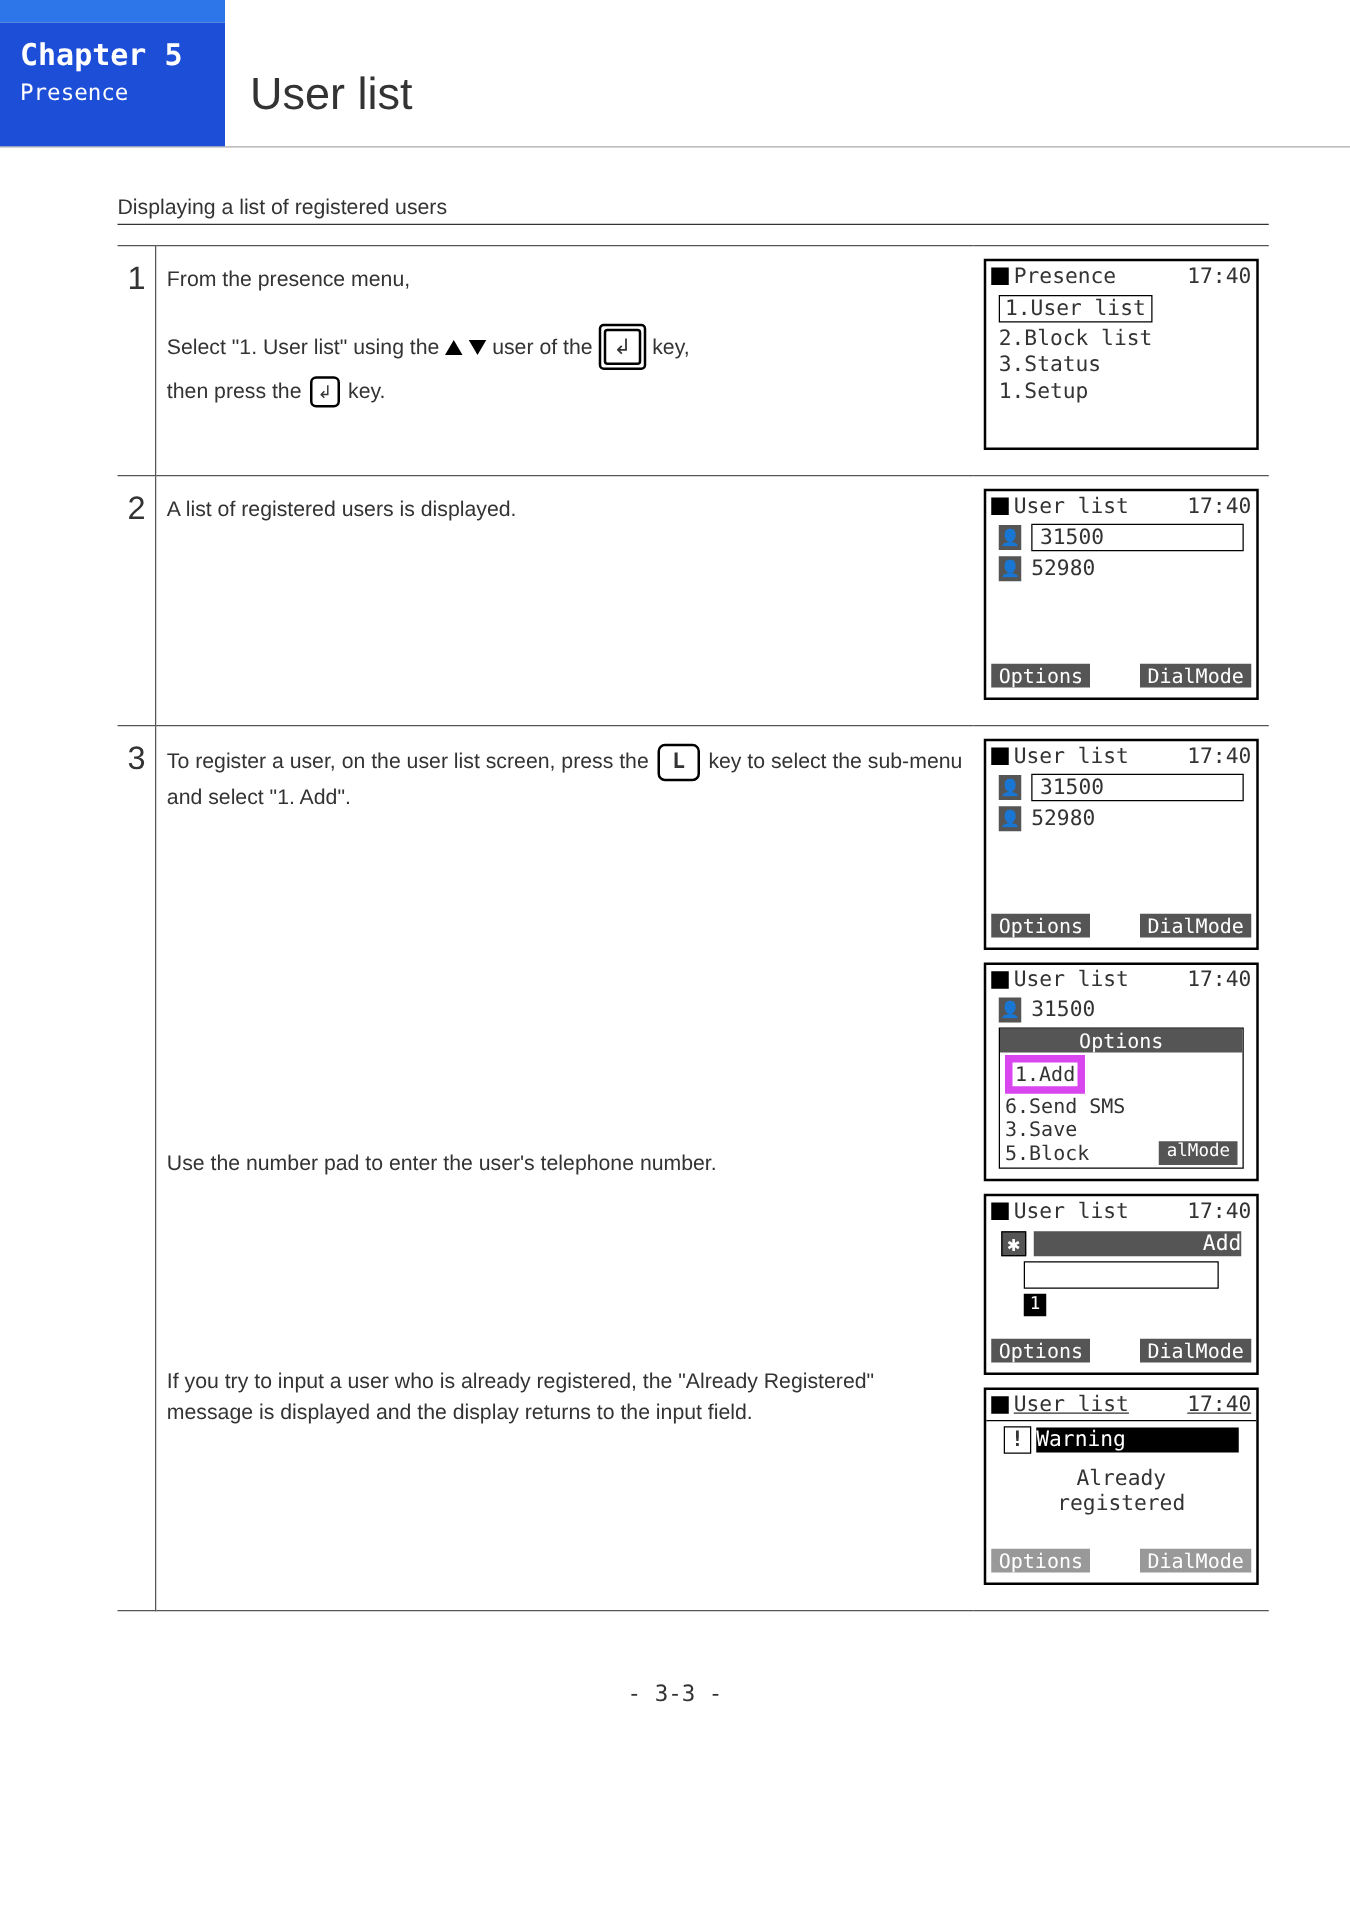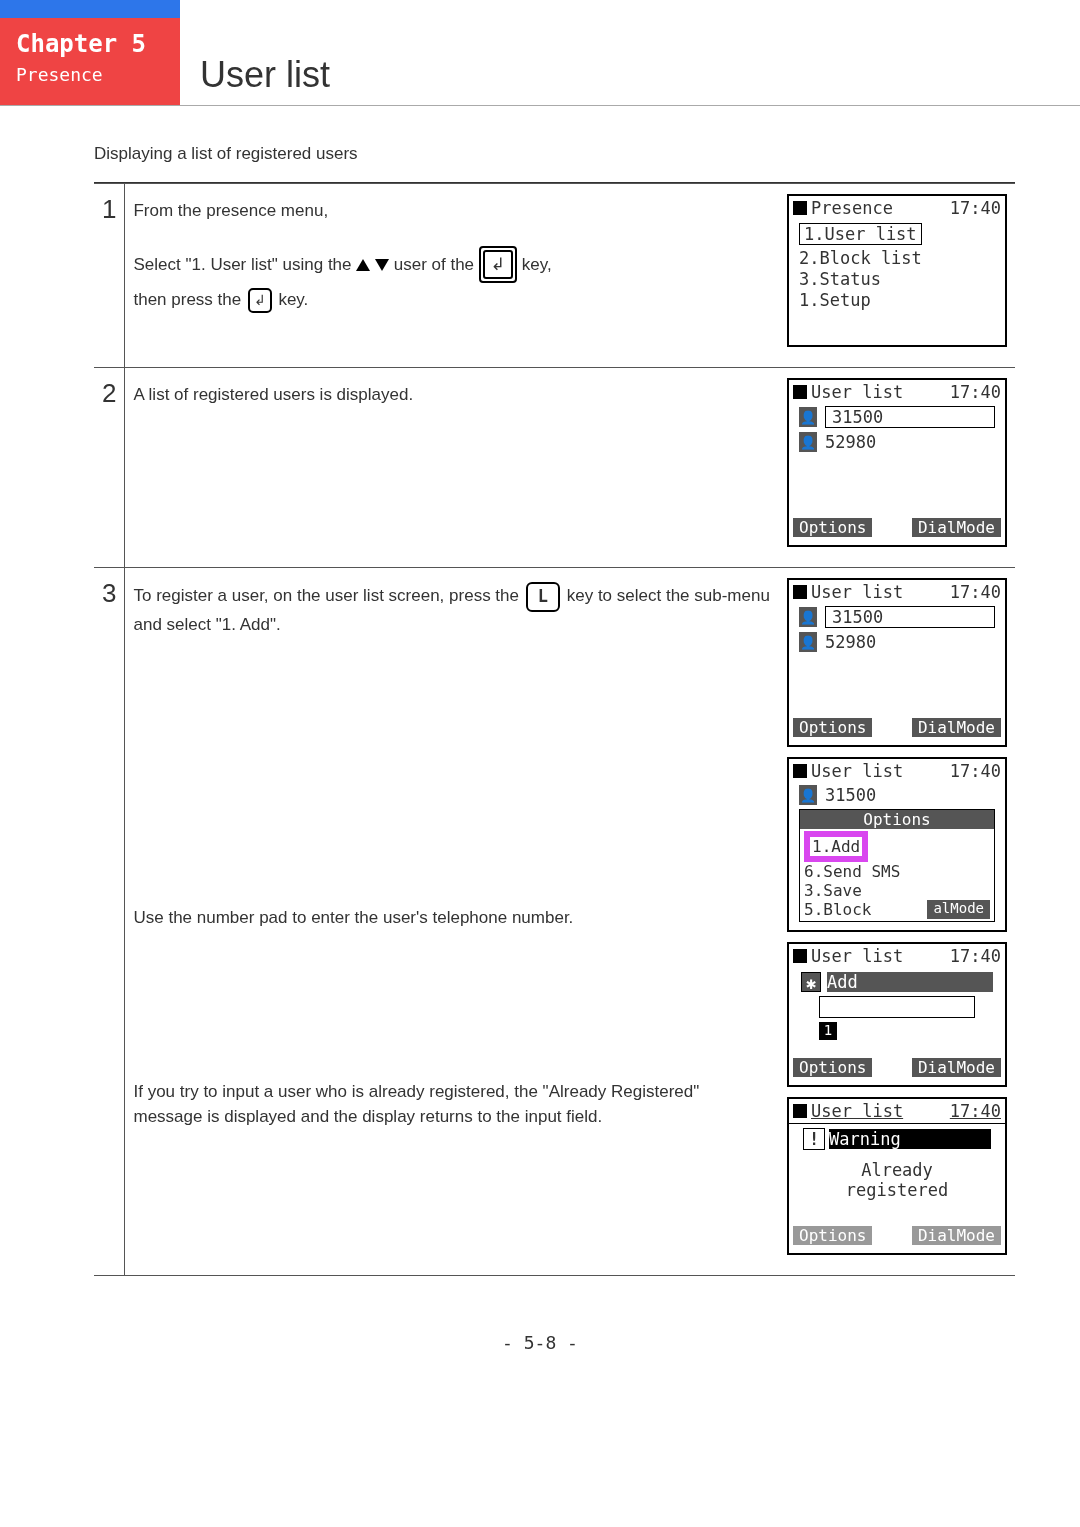--- a/index.html
+++ b/index.html
@@ -6,7 +6,7 @@
 body { font-family: Arial, sans-serif; font-size: 18px; color: #333; background: #fff; width: 1080px; }
 .blue-bar { background: #2d76ea; width: 180px; height: 18px; }
 .header { display: flex; border-bottom: 1px solid #aaa; }
-.header-left { background: #ef4444; color: #fff; width: 180px; padding: 12px 16px 20px; }
+.header-left { background: #1d4ed8; color: #fff; width: 180px; padding: 12px 16px 32px; }
 .chapter { font-family: 'MS Gothic', monospace; font-size: 24px; font-weight: bold; }
 .presence-sub { font-family: 'MS Gothic', monospace; font-size: 18px; margin-top: 6px; }
 .header-title { font-family: "MS PGothic", sans-serif; font-size: 36px; padding: 36px 0 8px 20px; flex: 1; }

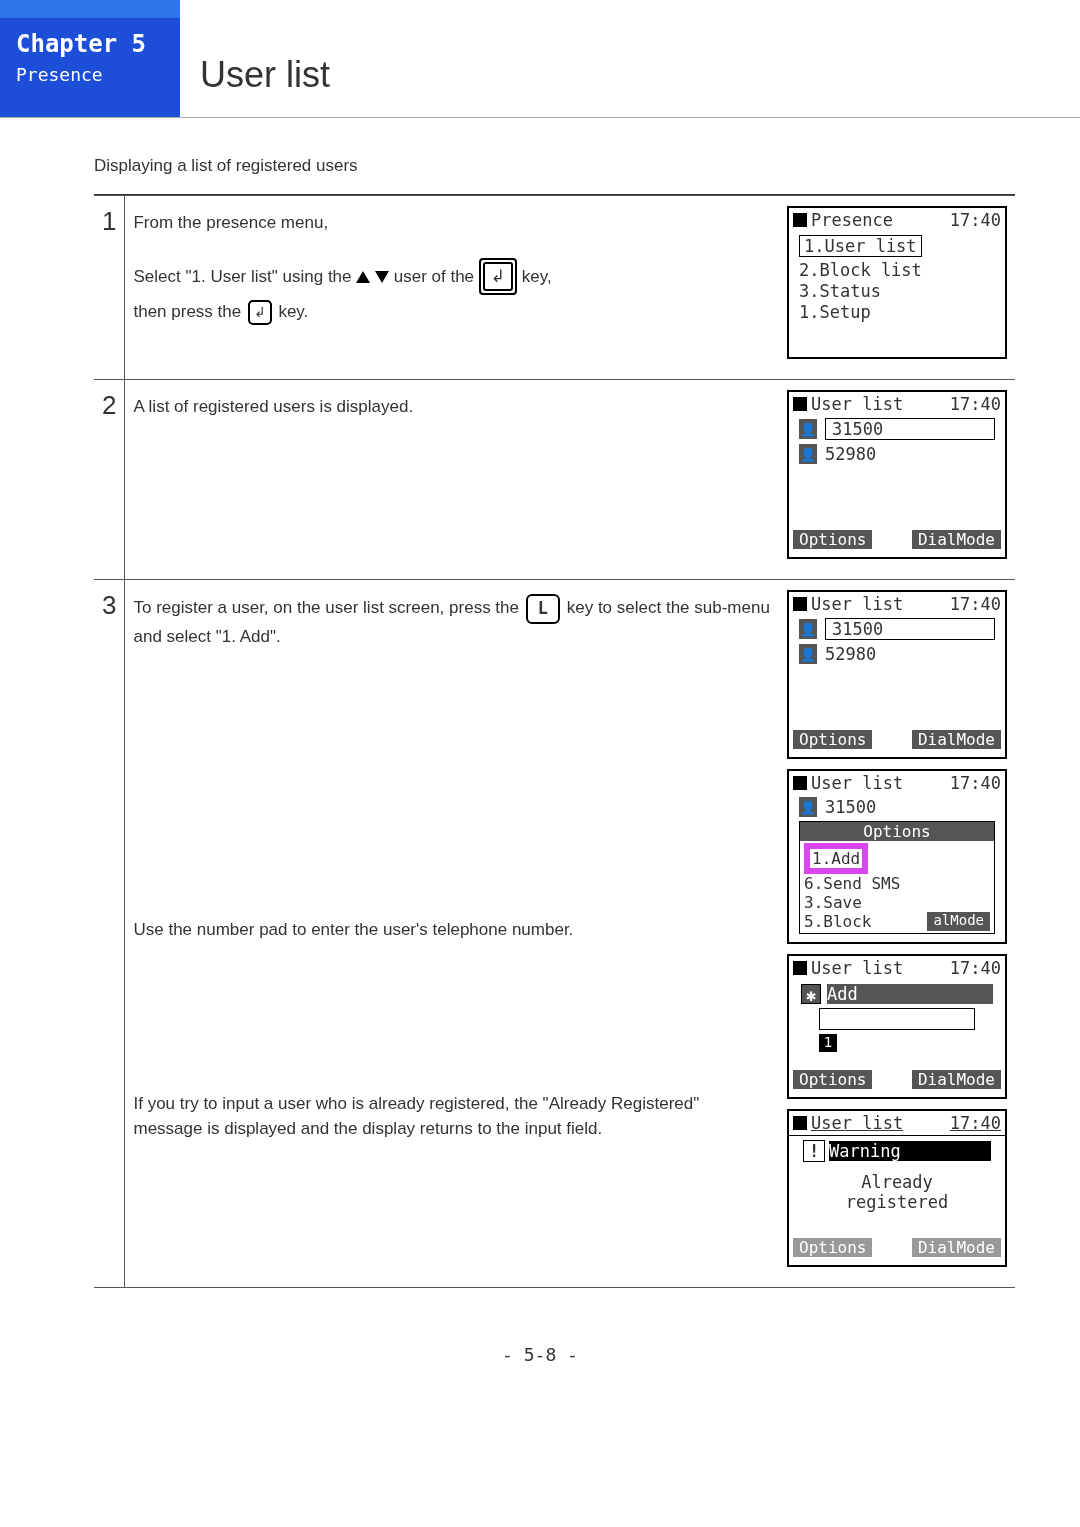--- a/index.html
+++ b/index.html
@@ -11,7 +11,7 @@
 .presence-sub { font-family: 'MS Gothic', monospace; font-size: 18px; margin-top: 6px; }
 .header-title { font-family: "MS PGothic", sans-serif; font-size: 36px; padding: 36px 0 8px 20px; flex: 1; }
 .content { padding: 38px 65px 0 94px; }
-.subtitle { font-size: 17px; border-bottom: 1px solid #333; padding-bottom: 18px; margin-bottom: 0; }
+.subtitle { font-size: 17px; border-bottom: 1px solid #333; padding-bottom: 3px; margin-bottom: 16px; }
 .step-table { width: 100%; border-collapse: collapse; }
 .step-table td { border-bottom: 1px solid #555; border-top: 1px solid #555; vertical-align: top; padding: 10px 8px; }
 .step-num { width: 30px; font-family: Arial; font-size: 26px; text-align: center; border-right: 1px solid #555; padding-top: 12px; }

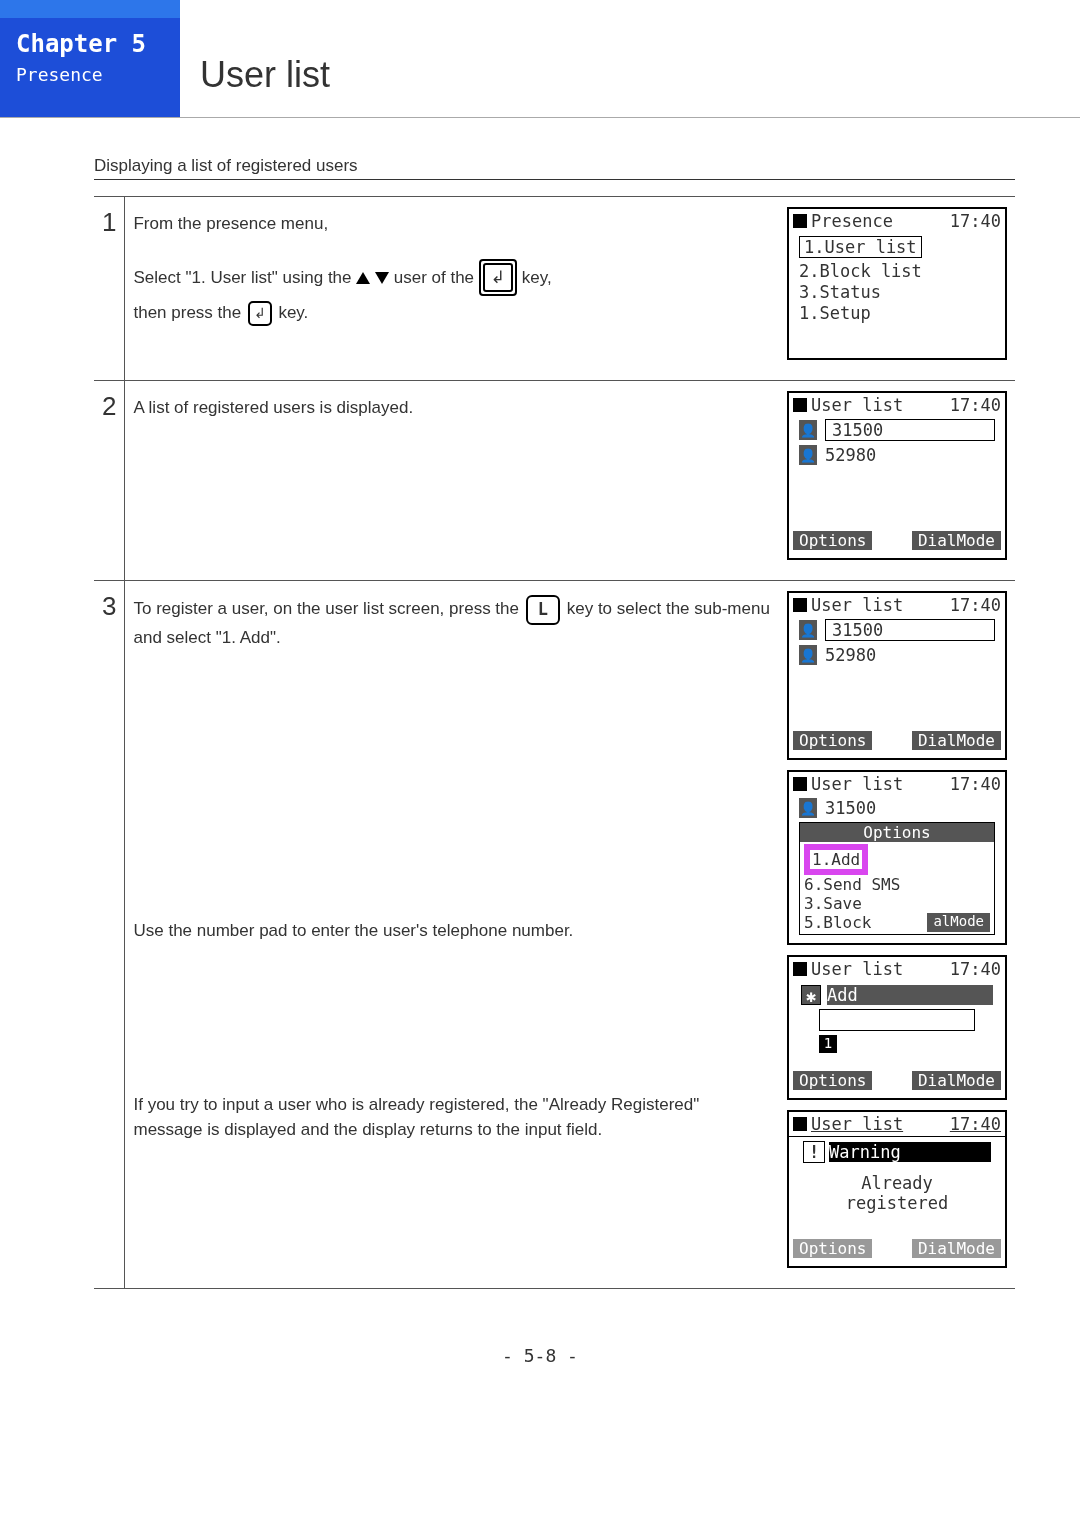--- a/index.html
+++ b/index.html
@@ -206,7 +206,7 @@
           </div>
           <div style="display:flex;align-items:center;margin:4px 12px;gap:6px">
             <span style="border:1px solid #000;width:20px;height:20px;background:#555;color:#fff;text-align:center">✱</span>
-            <span style="flex:1;background:#555;color:#fff;text-align:left">Add</span>
+            <span style="flex:1;background:#555;color:#fff;text-align:right">Add</span>
           </div>
           <div class="input-field"></div>
           <div class="cursor-bar">1</div>

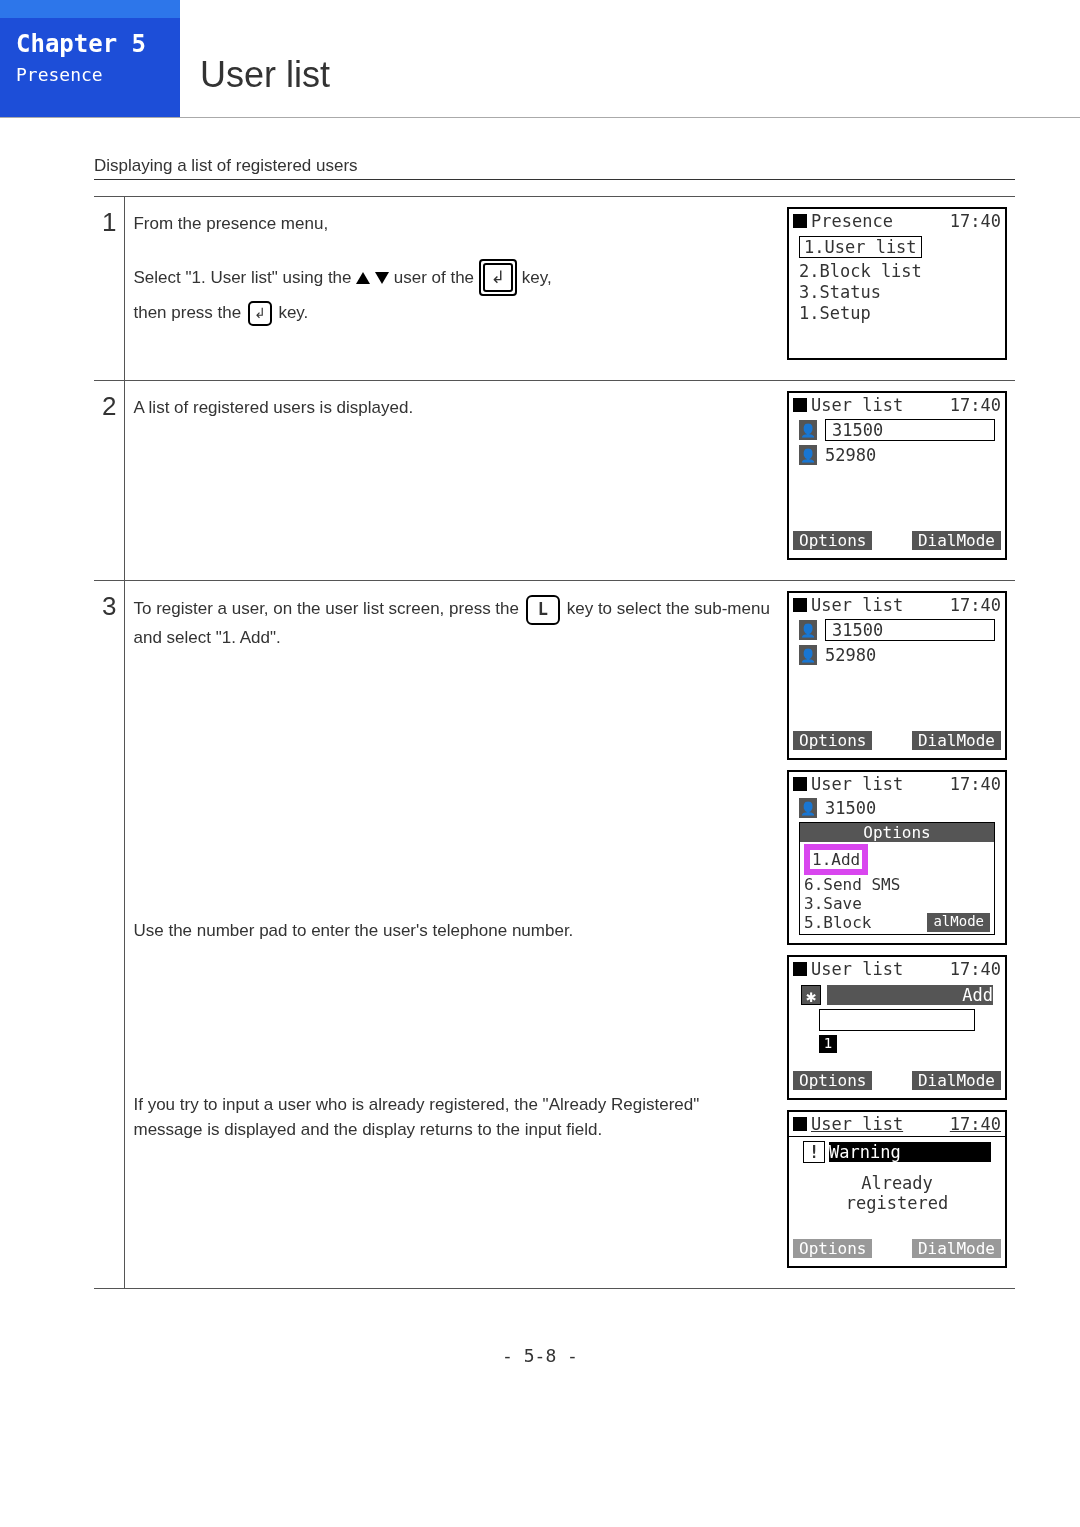--- a/index.html
+++ b/index.html
@@ -245,6 +245,6 @@
     </table>
 </div>
 
-<div class="page-num">- 5-8 -</div>
+<div class="page-num">- 3-3 -</div>
 
 </body></html>

